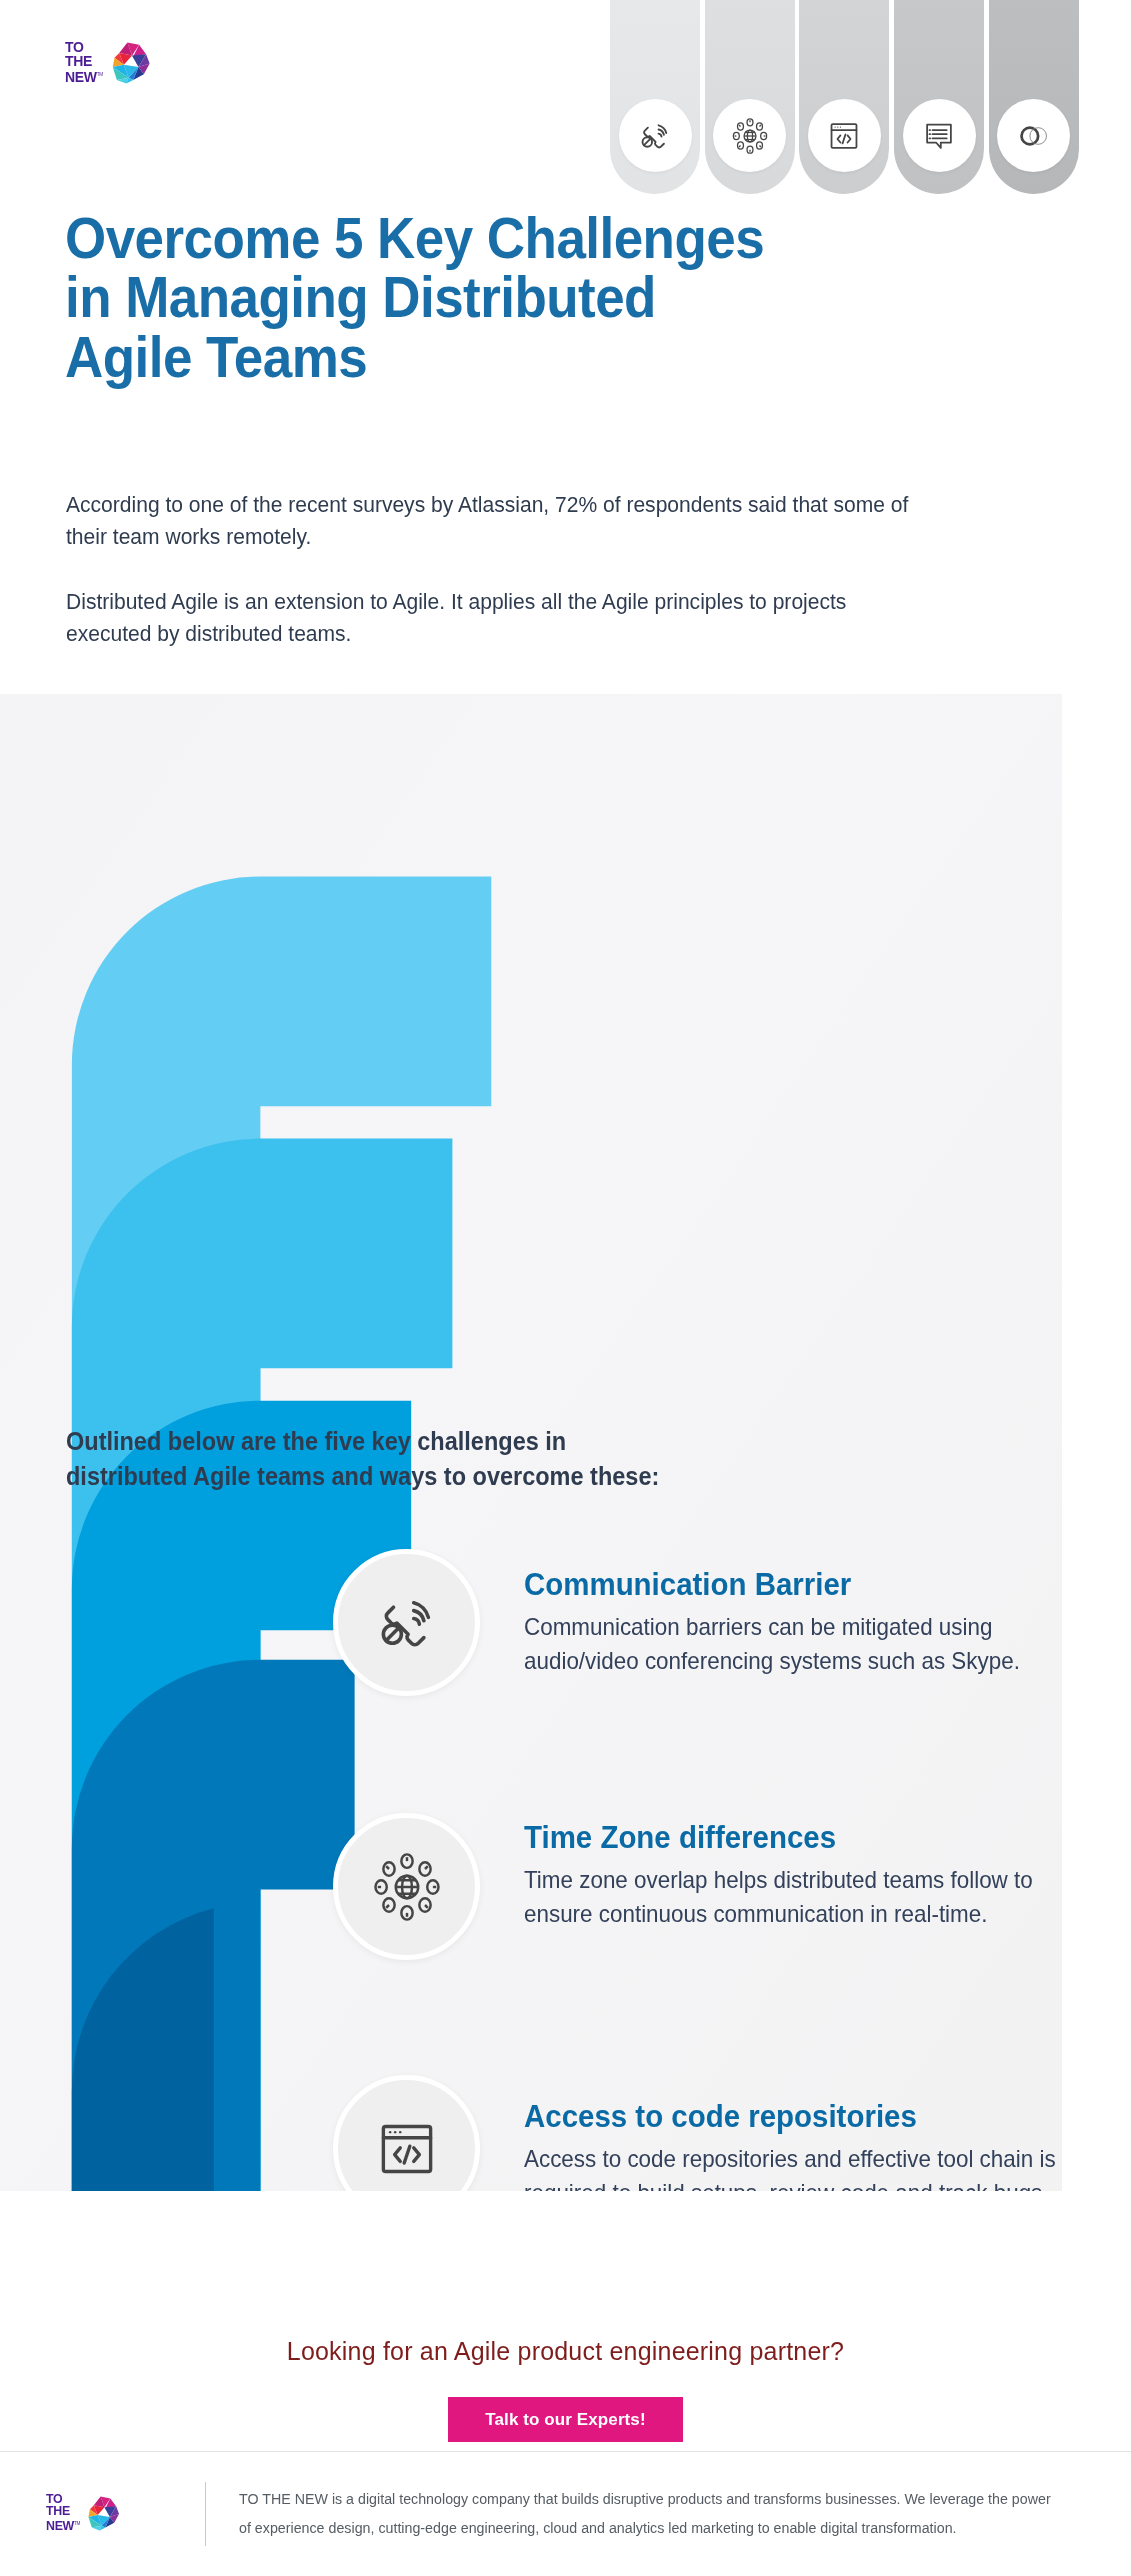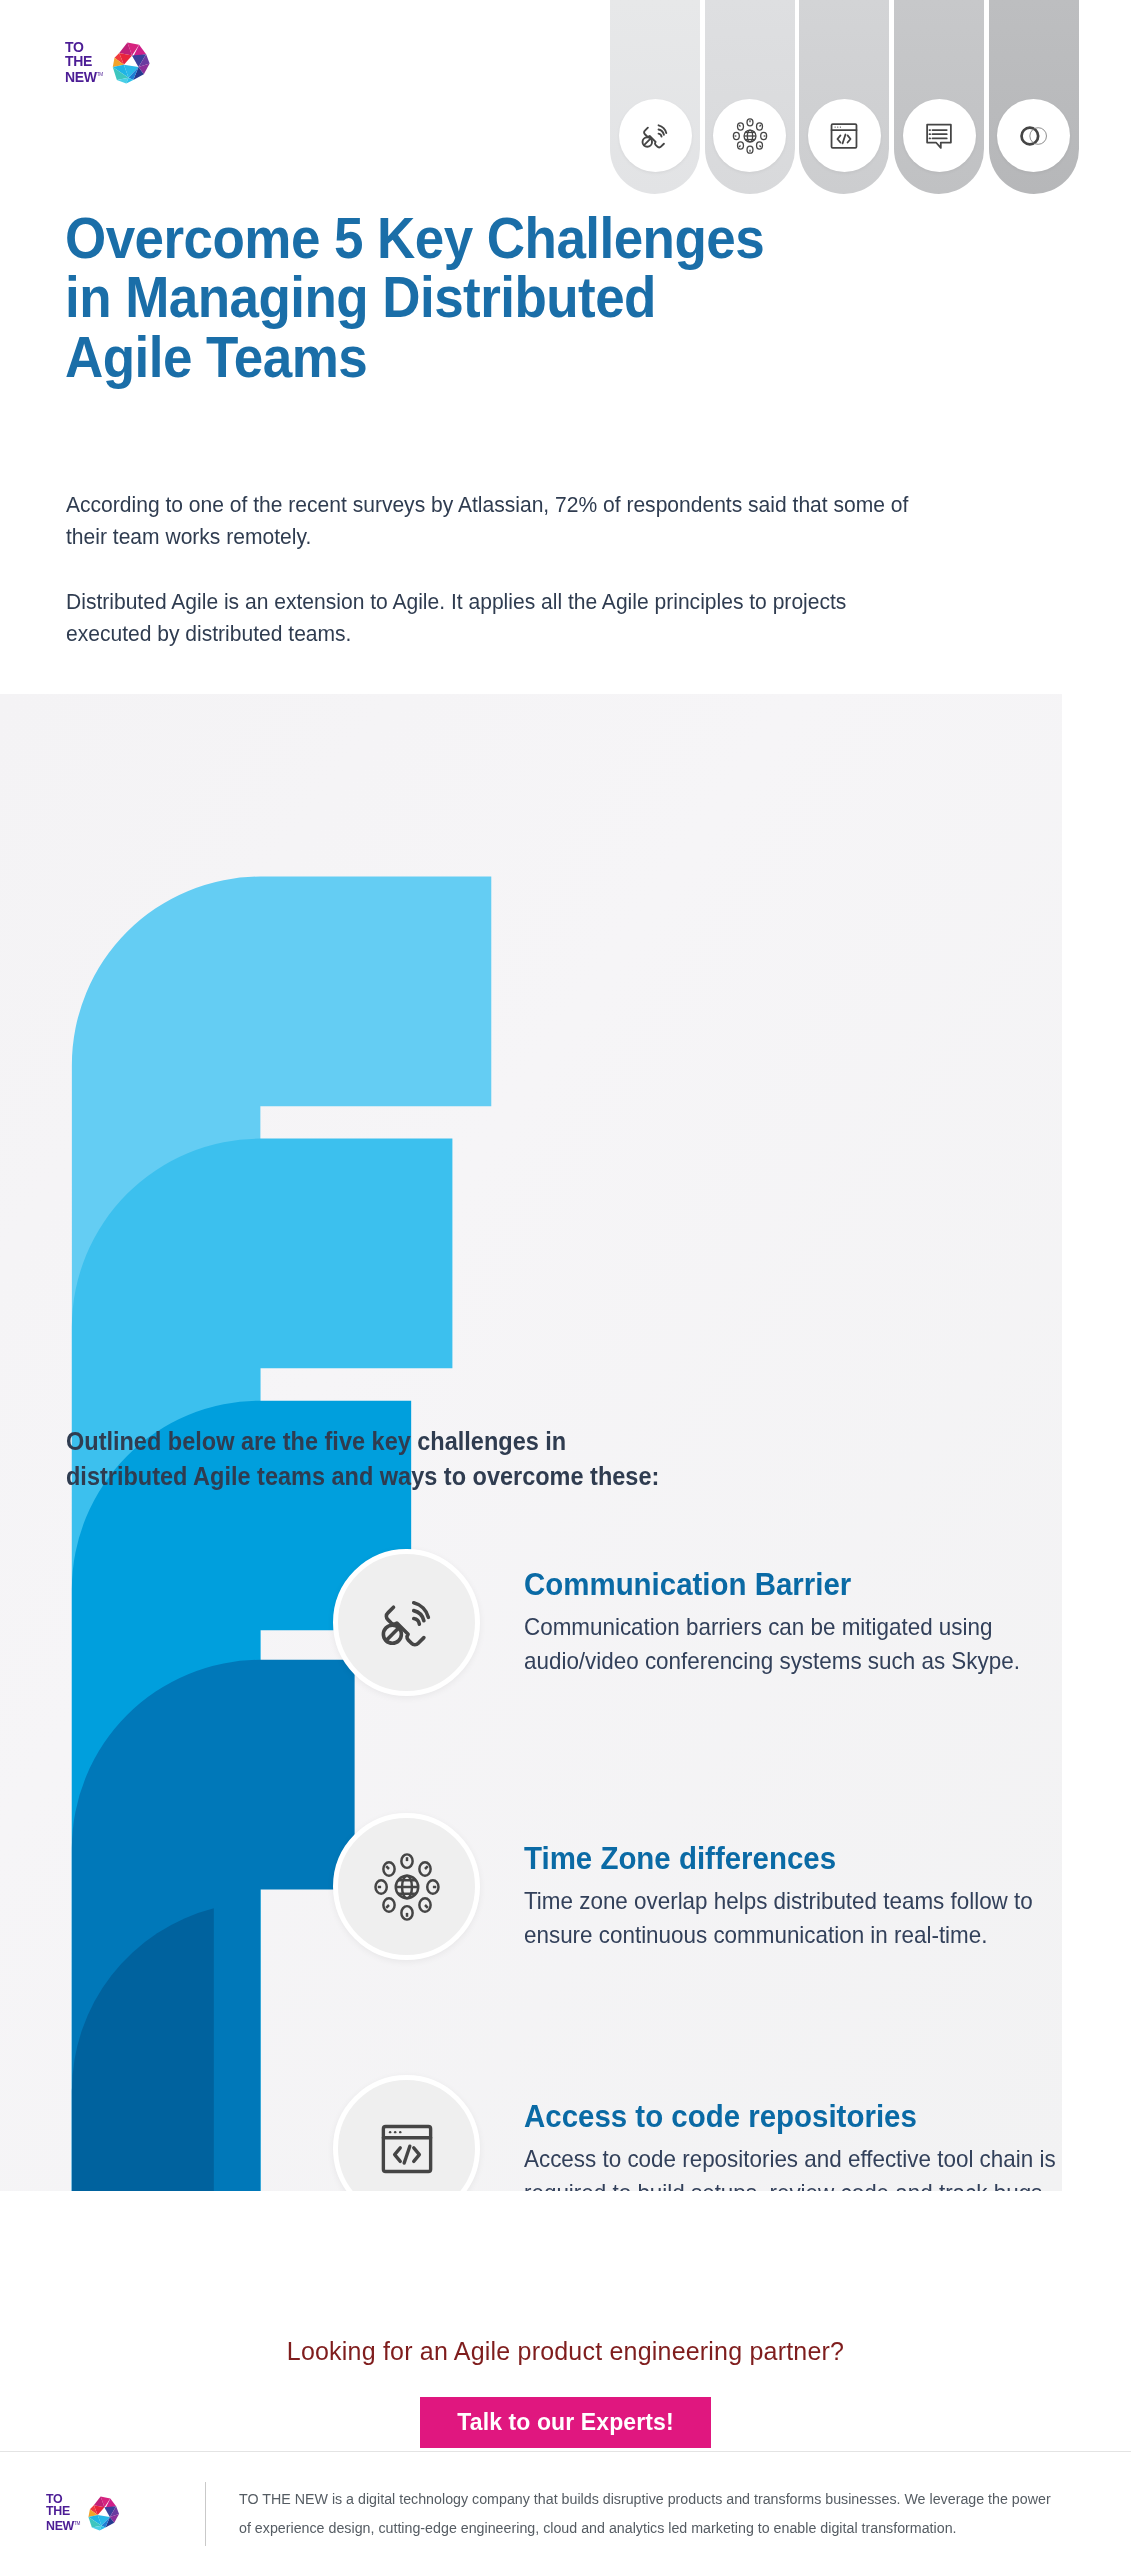--- a/index.html
+++ b/index.html
@@ -460,7 +460,7 @@
             <line x1="16" y1="16" x2="13.5" y2="13.5"></line>
         </svg>
       </div>
-      <div class="copy" style="left:524px; top:29px;">
+      <div class="copy" style="left:524px; top:8px;">
         <h3>Time Zone differences</h3>
         <p>Time zone overlap helps distributed teams follow to ensure continuous communication in real-time.</p>
       </div>

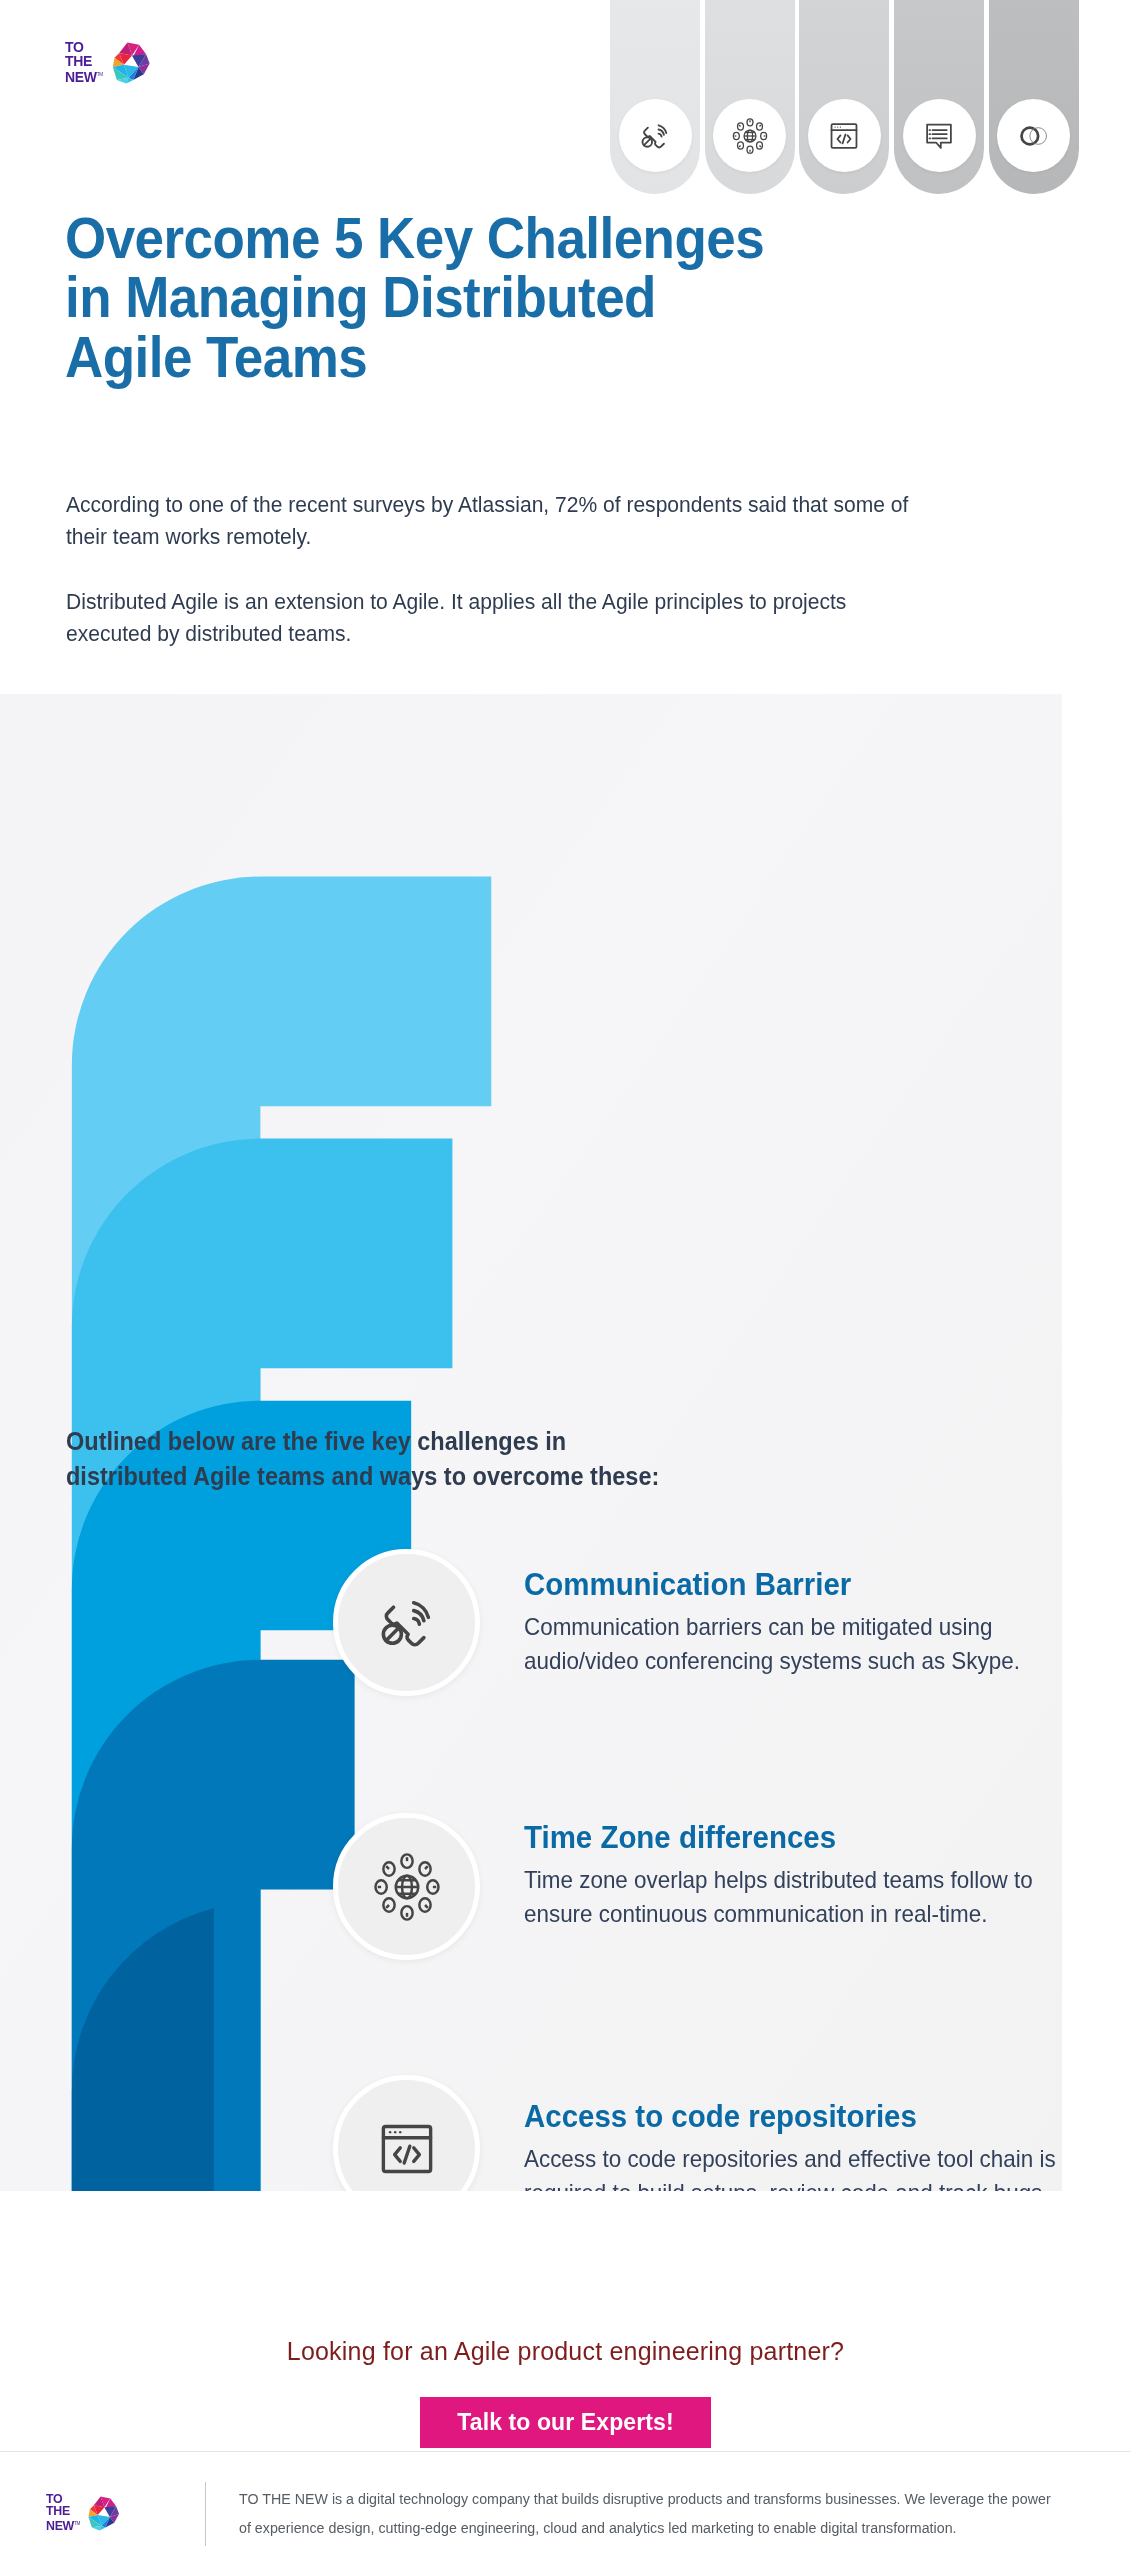--- a/index.html
+++ b/index.html
@@ -228,7 +228,7 @@
     color: #ffffff;
     font-family: "Liberation Sans Narrow","Liberation Sans", sans-serif;
     font-weight: bold;
-    font-size: 23px;
+    font-size: 17px;
     padding: 14px 37px;
     border: none;
     cursor: pointer;

